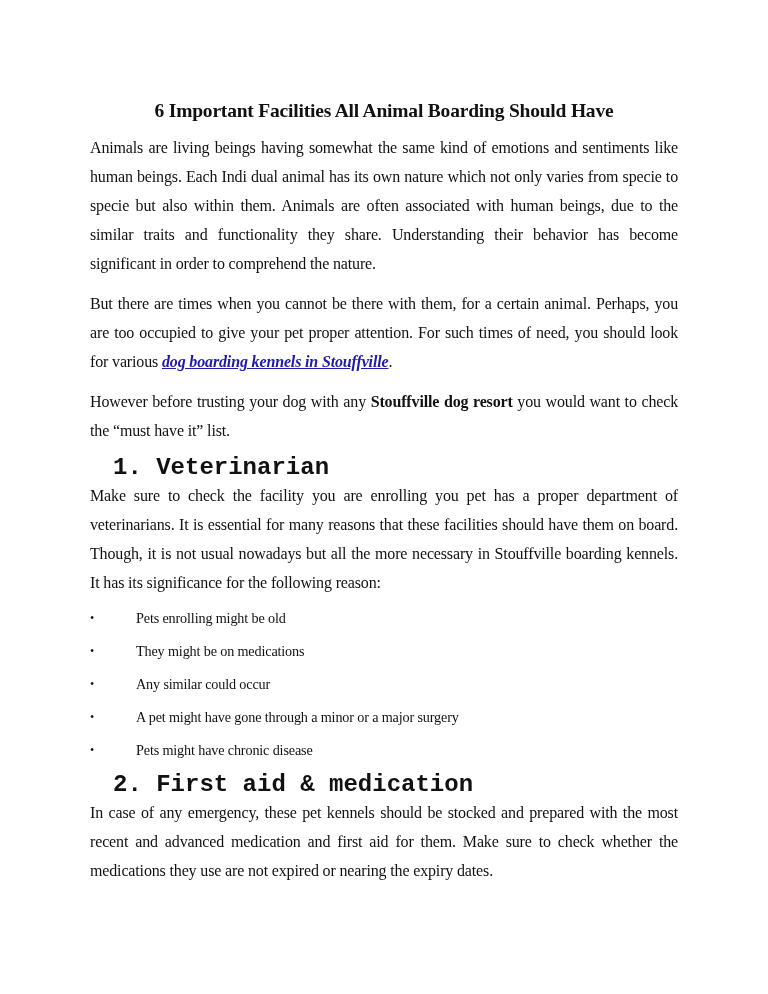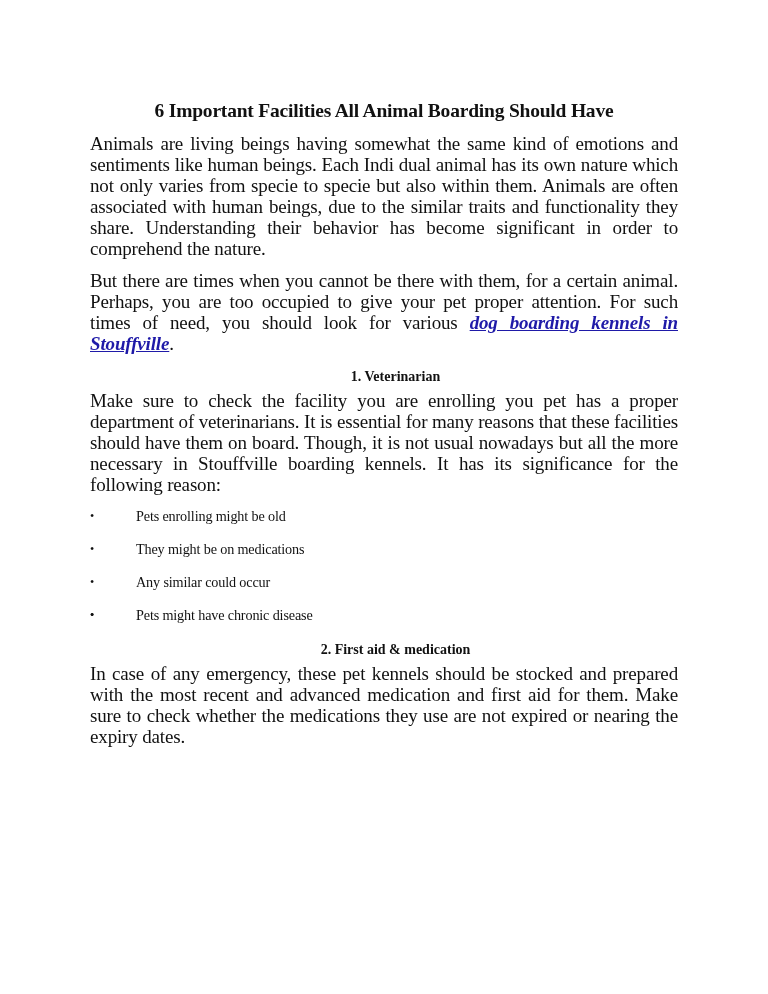--- a/index.html
+++ b/index.html
@@ -33,8 +33,8 @@
     }
     p {
       margin: 0 0 11px 0;
-      font-size: 19px;
-      line-height: 21px;
+      font-size: 16px;
+      line-height: 29px;
       text-align: justify;
       letter-spacing: -0.15px;
     }

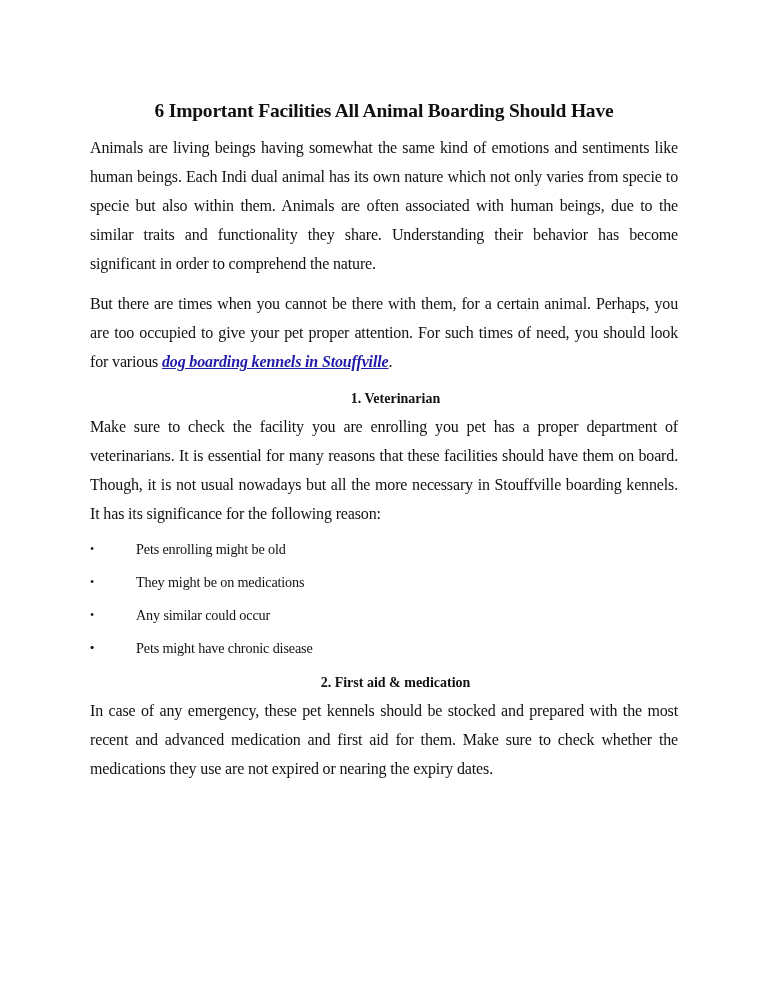--- a/index.html
+++ b/index.html
@@ -89,6 +89,7 @@
 
   <p><span>But there are times when you cannot be there with them, for a certain animal. Perhaps, you are too occupied to give your pet proper attention. For such times of need, you should look for various </span><a class="link">dog boarding kennels in Stouffville</a><span>.</span></p>
 
+  <p><span>However before trusting your dog with any </span><span class="bold">Stouffville dog resort</span><span> you would want to check the “must have it” list.</span></p>
 
   <div>
     <h2>1. Veterinarian</h2>

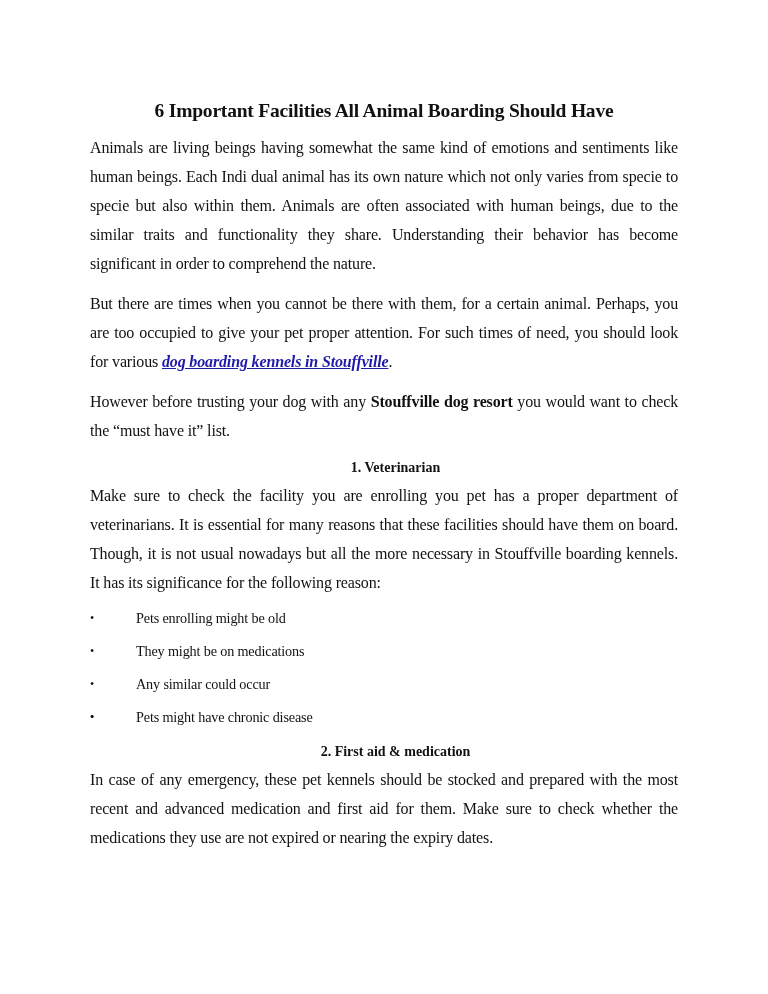--- a/index.html
+++ b/index.html
@@ -48,13 +48,12 @@
       font-weight: bold;
     }
     h2 {
-      font-family: Liberation Serif, serif;
+      font-family: Liberation Mono, monospace;
       font-weight: bold;
-      font-size: 14px;
+      font-size: 24px;
       margin: 0 0 1px 0;
       line-height: 24px;
       padding-left: 23px;
-      text-align: center;
     }
     .section-body {
       margin-bottom: 11px;

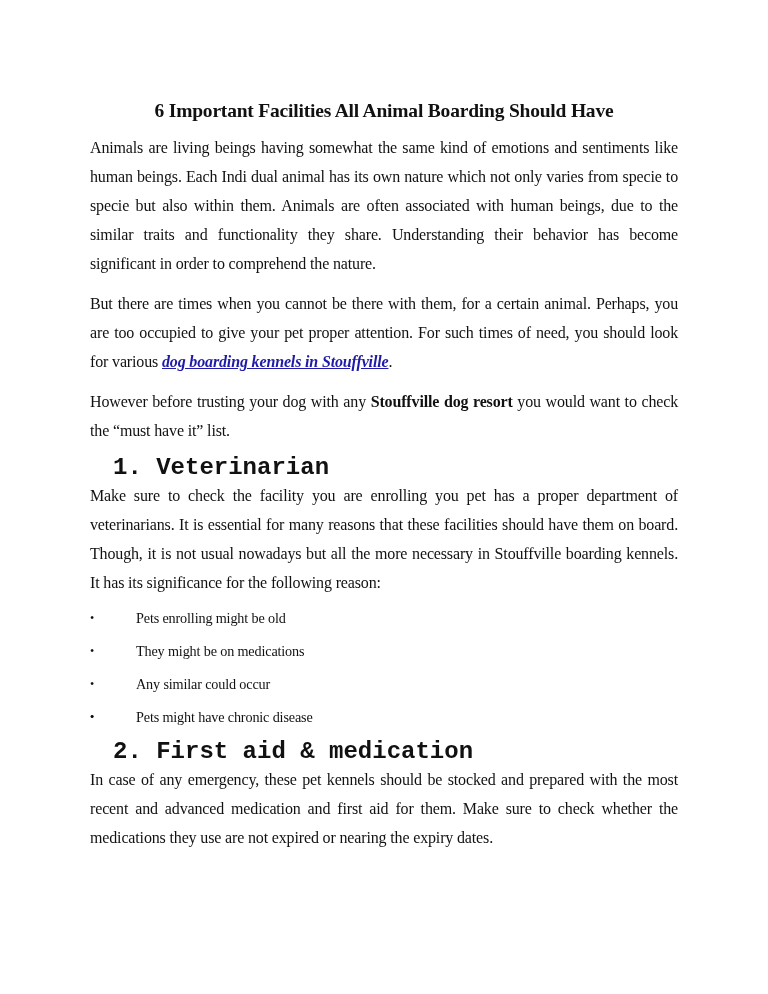--- a/index.html
+++ b/index.html
@@ -97,7 +97,7 @@
       <li><span class="bullet">•</span><span>Pets enrolling might be old</span></li>
       <li><span class="bullet">•</span><span>They might be on medications</span></li>
       <li><span class="bullet">•</span><span>Any similar could occur</span></li>
-      <li><span class="bullet">•</span></li>
+      <li><span class="bullet">•</span><span>A pet might have gone through a minor or a major surgery</span></li>
       <li><span class="bullet">•</span><span>Pets might have chronic disease</span></li>
     </ul>
   </div>

